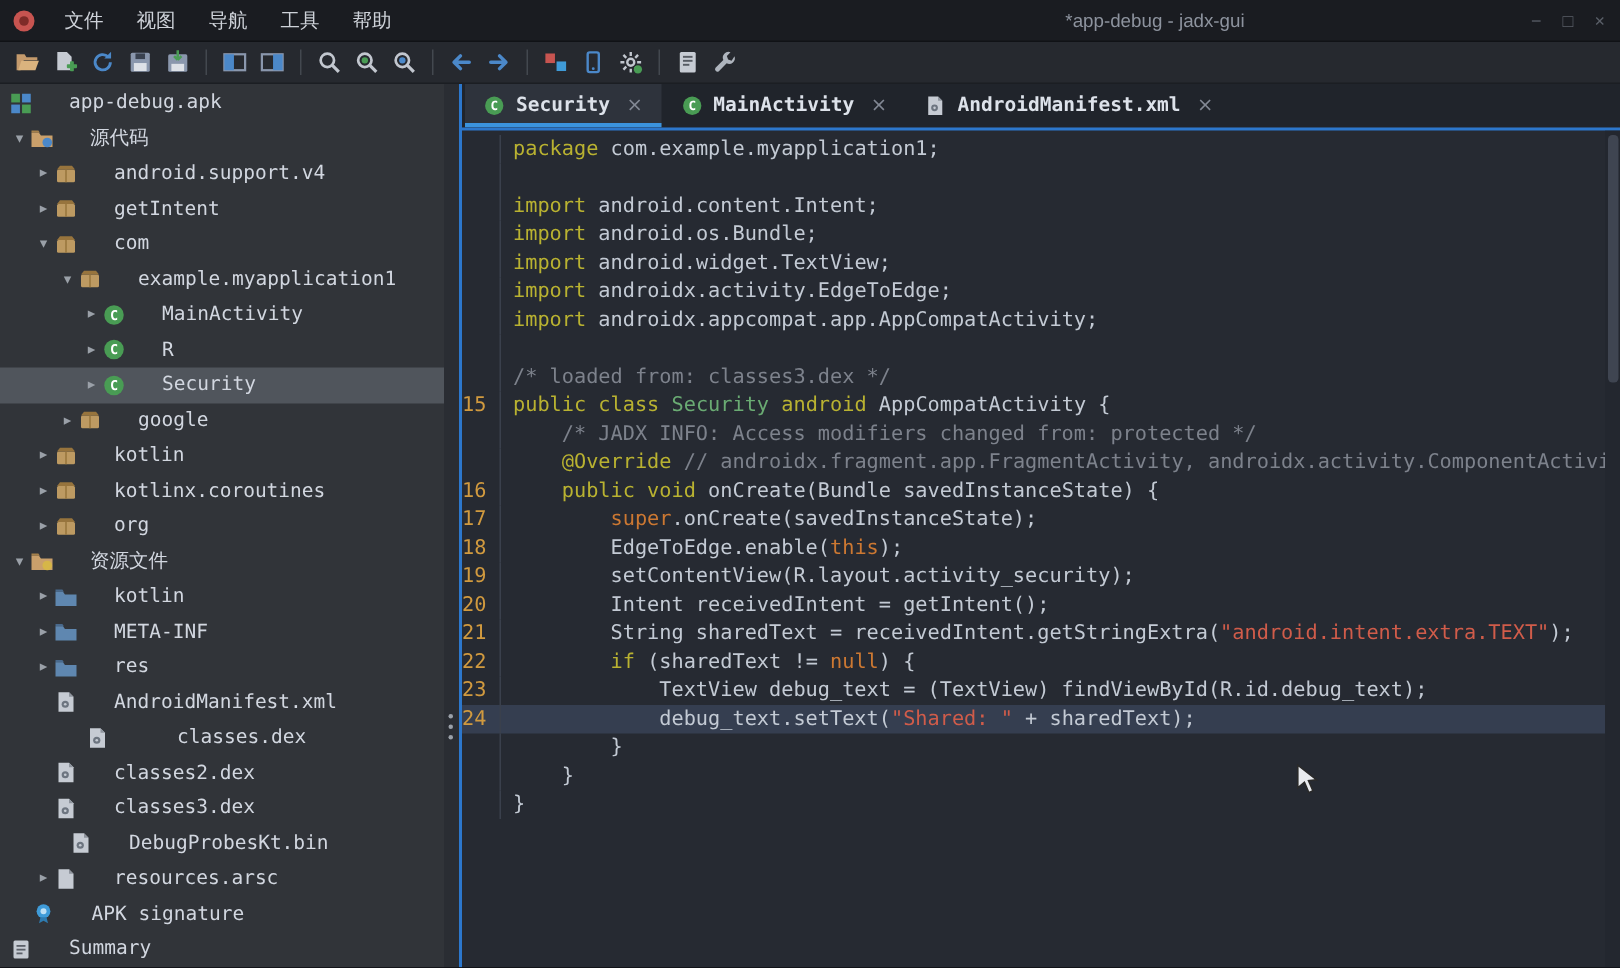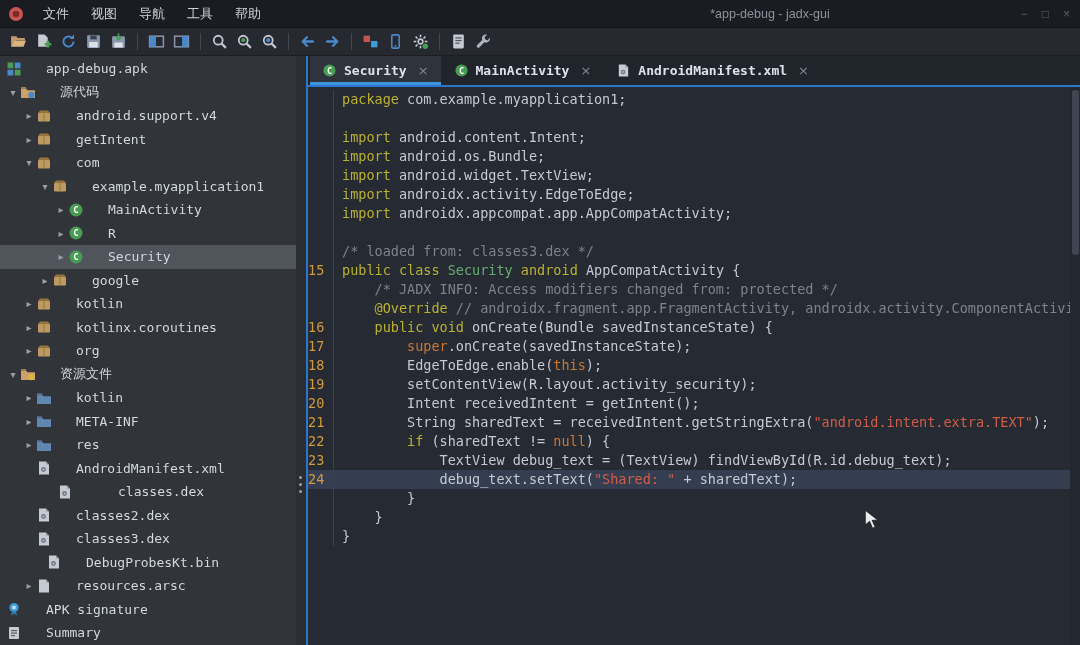--- a/index.html
+++ b/index.html
@@ -471,7 +471,7 @@
           </span>
           <span class="tlabel">resources.arsc</span>
         </div>
-        <div class="tree-row" style="padding-left: 6px;">
+        <div class="tree-row" style="padding-left: 21px;">
           <span class="ticon">
             <svg viewBox="0 0 16 16">
               <circle cx="8" cy="6.5" r="4.6" fill="#3f9bd8"></circle>

